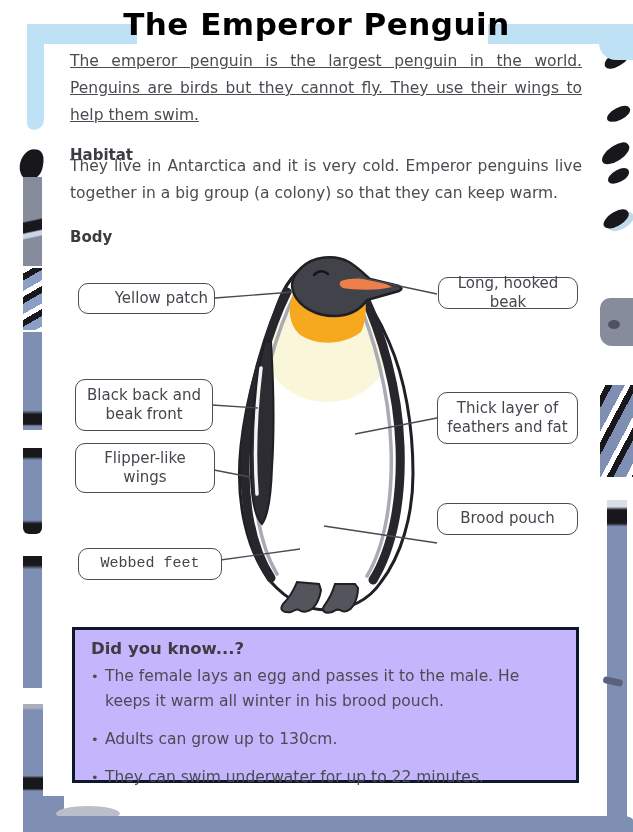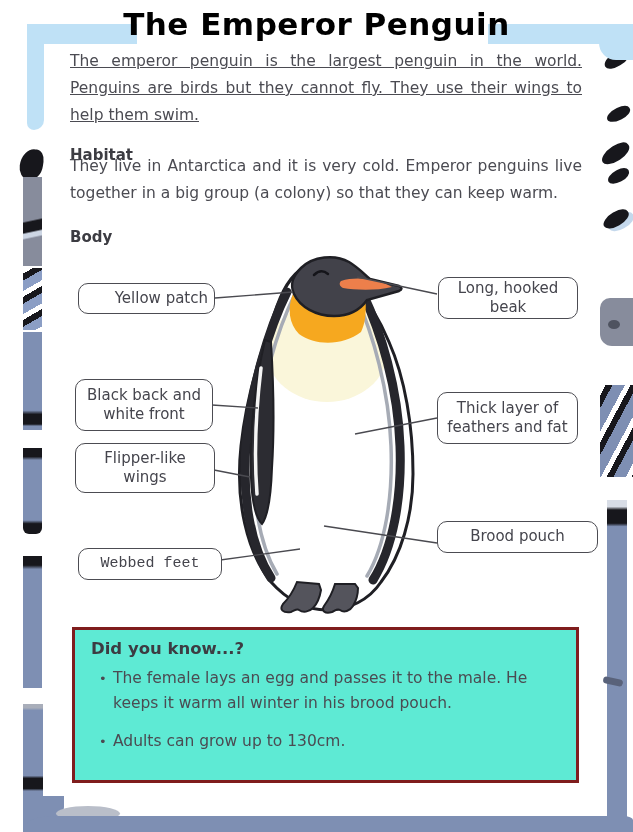--- a/index.html
+++ b/index.html
@@ -36,7 +36,7 @@
     border-radius:10px;font-size:15px;line-height:1.3;color:#45454d;z-index:5;
   }
   .lb-yellow-patch{left:78px;top:283px;width:137px;height:31px;justify-content:flex-end;}
-  .lb-long-hooked-beak{left:438px;top:277px;width:140px;height:42px;}
+  .lb-long-hooked-beak{left:438px;top:277px;width:140px;height:32px;}
   .lb-black-back{left:75px;top:379px;width:138px;height:52px;}
   .lb-thick-layer{left:437px;top:392px;width:141px;height:52px;}
   .lb-flipper-wings{left:75px;top:443px;width:140px;height:50px;}

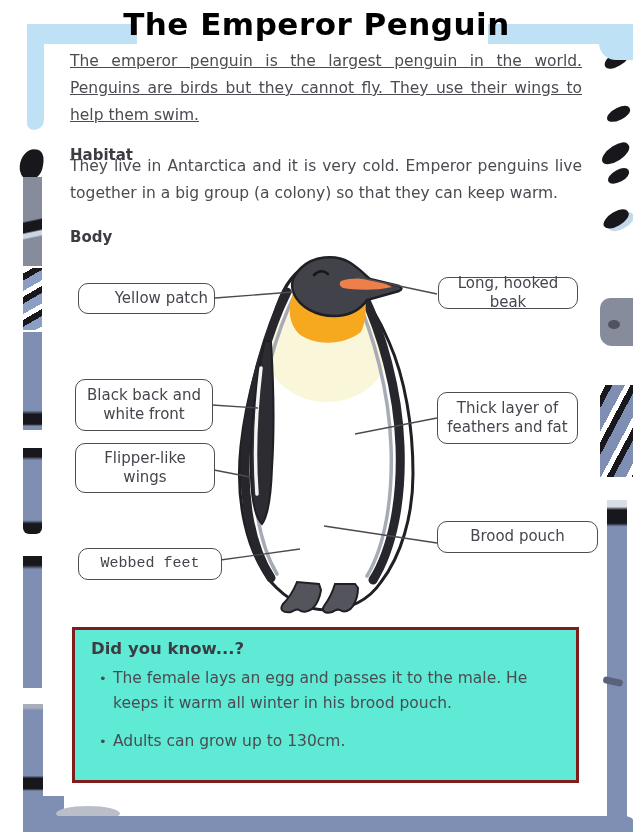--- a/index.html
+++ b/index.html
@@ -178,7 +178,7 @@
     <span>Long, hooked beak</span>
   </div>
   <div class="label-box lb-black-back">
-    <span>Black back and white front</span>
+    <span>Black back and beak front</span>
   </div>
   <div class="label-box lb-flipper-wings">
     <span>Flipper-like wings</span>

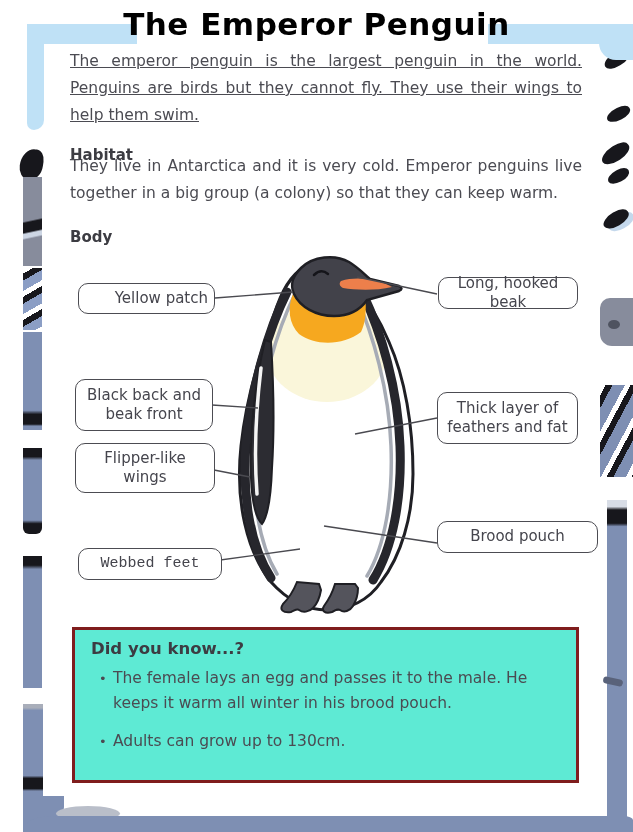--- a/index.html
+++ b/index.html
@@ -41,7 +41,7 @@
   .lb-thick-layer{left:437px;top:392px;width:141px;height:52px;}
   .lb-flipper-wings{left:75px;top:443px;width:140px;height:50px;}
   .lb-webbed-feet{left:78px;top:548px;width:144px;height:32px;font-family:Liberation Mono, monospace;}
-  .lb-brood-pouch{left:437px;top:521px;width:161px;height:32px;justify-content:center;}
+  .lb-brood-pouch{left:437px;top:503px;width:141px;height:32px;justify-content:center;}
   
   .dyk{
     position:absolute;left:72px;top:627px;width:507px;height:156px;box-sizing:border-box;

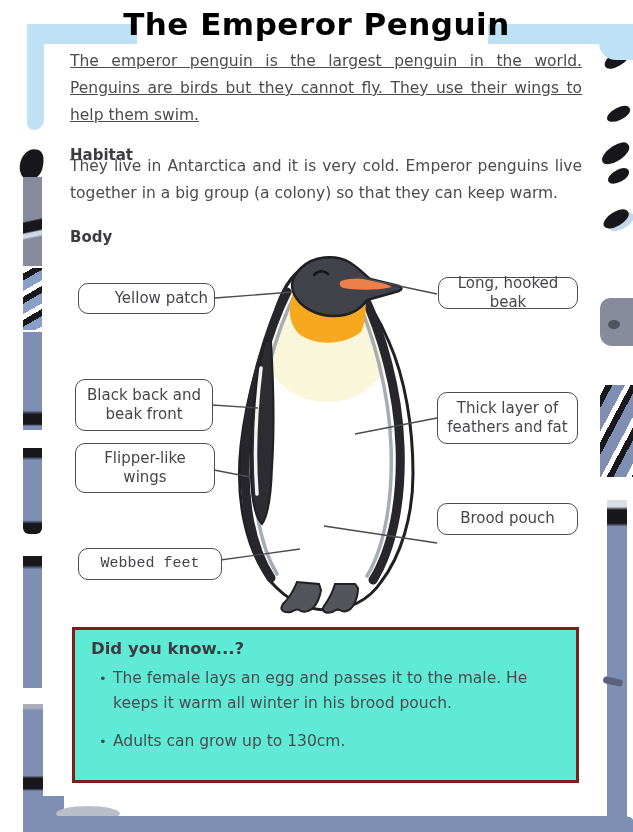--- a/index.html
+++ b/index.html
@@ -45,7 +45,7 @@
   
   .dyk{
     position:absolute;left:72px;top:627px;width:507px;height:156px;box-sizing:border-box;
-    border:3px solid #7f1d1d;background:#5eead4;padding:9px 16px 8px 16px;z-index:5;
+    border:3px solid #0f172a;background:#c4b5fd;padding:9px 16px 8px 16px;z-index:5;
   }
   .dyk-heading{margin:0 0 6px 0;font-size:16.5px;font-weight:bold;color:#3c3c42;}
   .dyk ul{margin:8px;padding:0;list-style:none;}

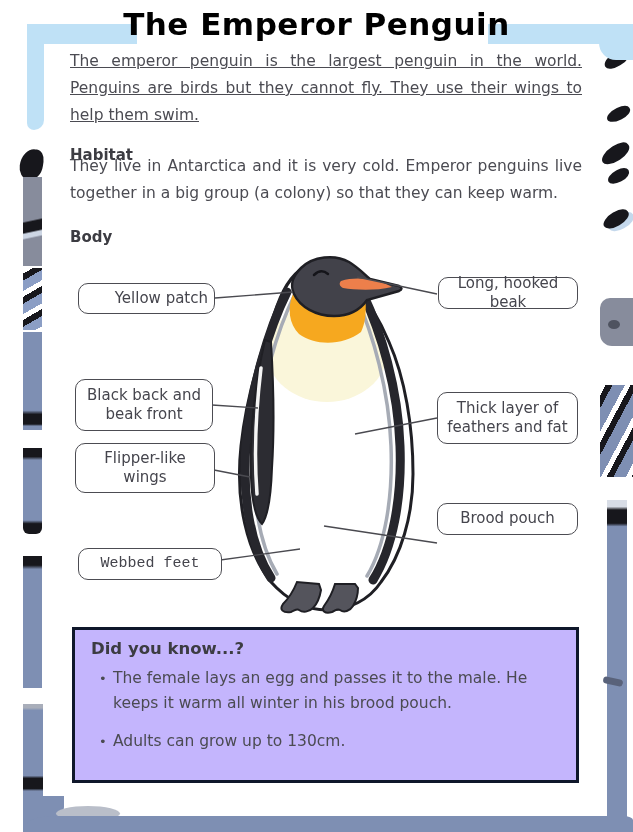--- a/index.html
+++ b/index.html
@@ -48,7 +48,7 @@
     border:3px solid #0f172a;background:#c4b5fd;padding:9px 16px 8px 16px;z-index:5;
   }
   .dyk-heading{margin:0 0 6px 0;font-size:16.5px;font-weight:bold;color:#3c3c42;}
-  .dyk ul{margin:8px;padding:0;list-style:none;}
+  .dyk ul{margin:0;padding:0;list-style:none;}
   .dyk li{font-size:15.5px;line-height:25px;color:#4b4b52;margin-bottom:13px;padding-left:14px;position:relative;}
   .dyk li::before{content:"•";position:absolute;left:0;top:0;font-size:13px;color:#4b4b52;}
   

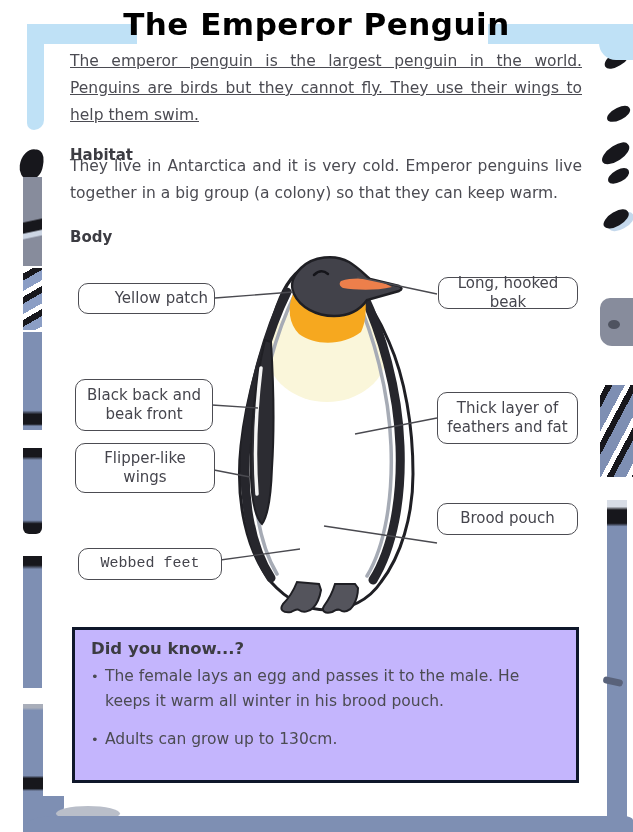--- a/index.html
+++ b/index.html
@@ -198,6 +198,7 @@
     <ul>
       <li>The female lays an egg and passes it to the male. He keeps it warm all winter in his brood pouch.</li>
       <li>Adults can grow up to 130cm.</li>
+      <li>They can swim underwater for up to 22 minutes.</li>
     </ul>
   </div>
 

